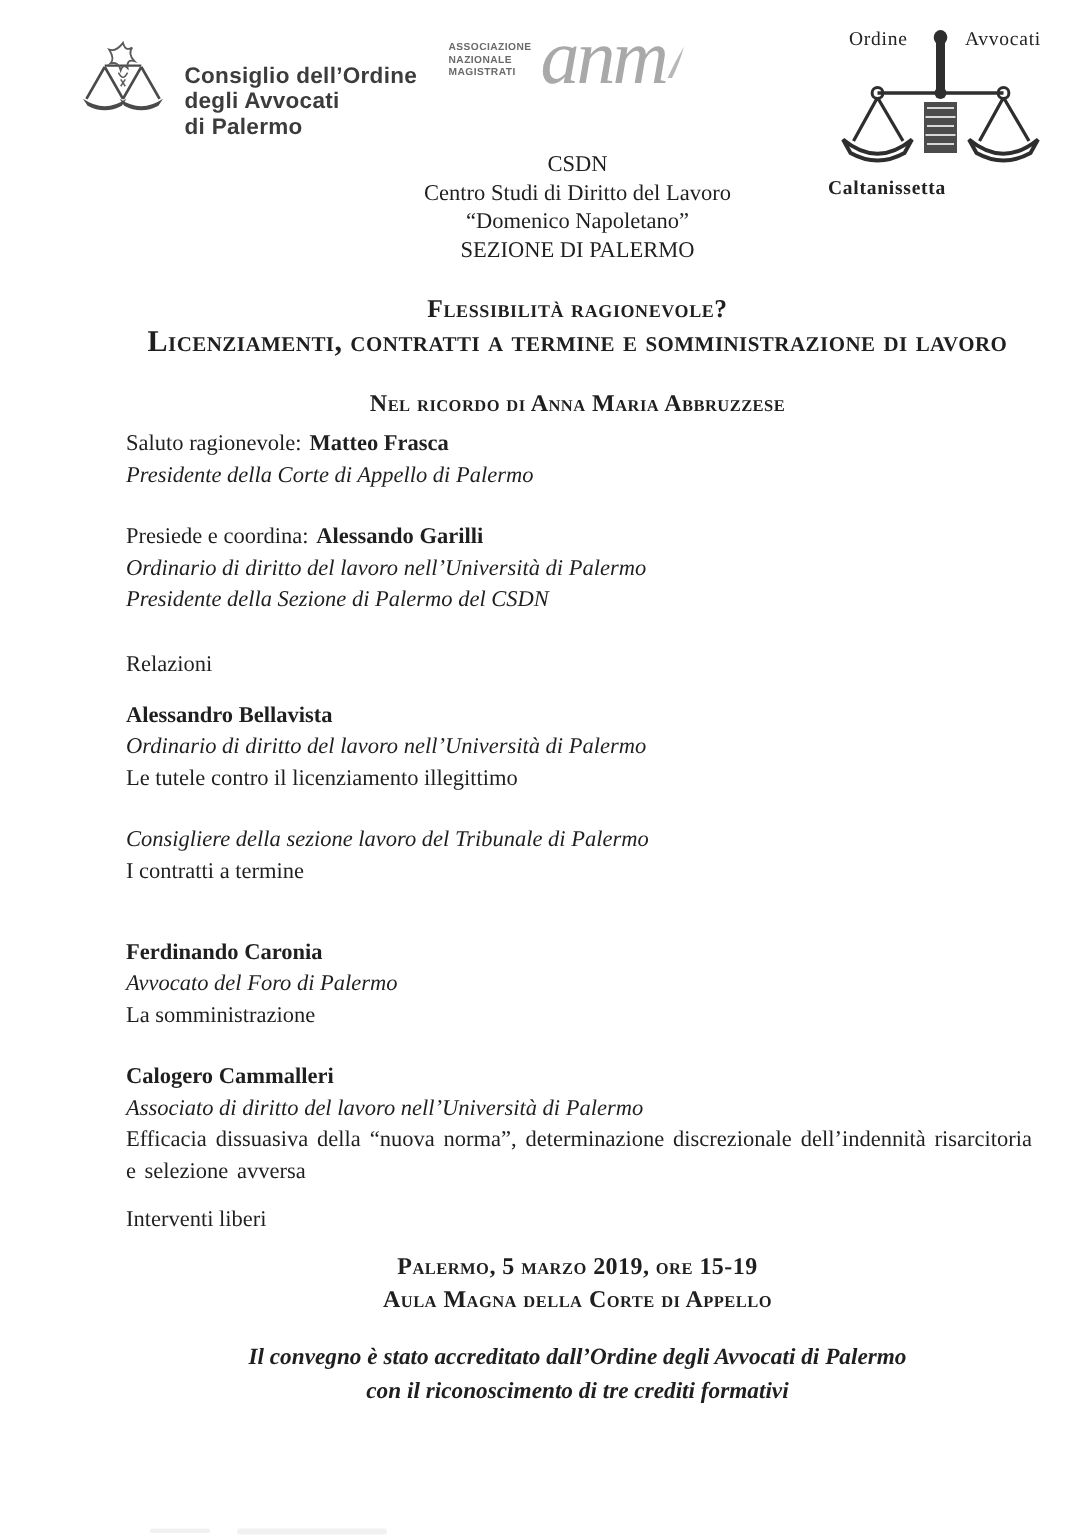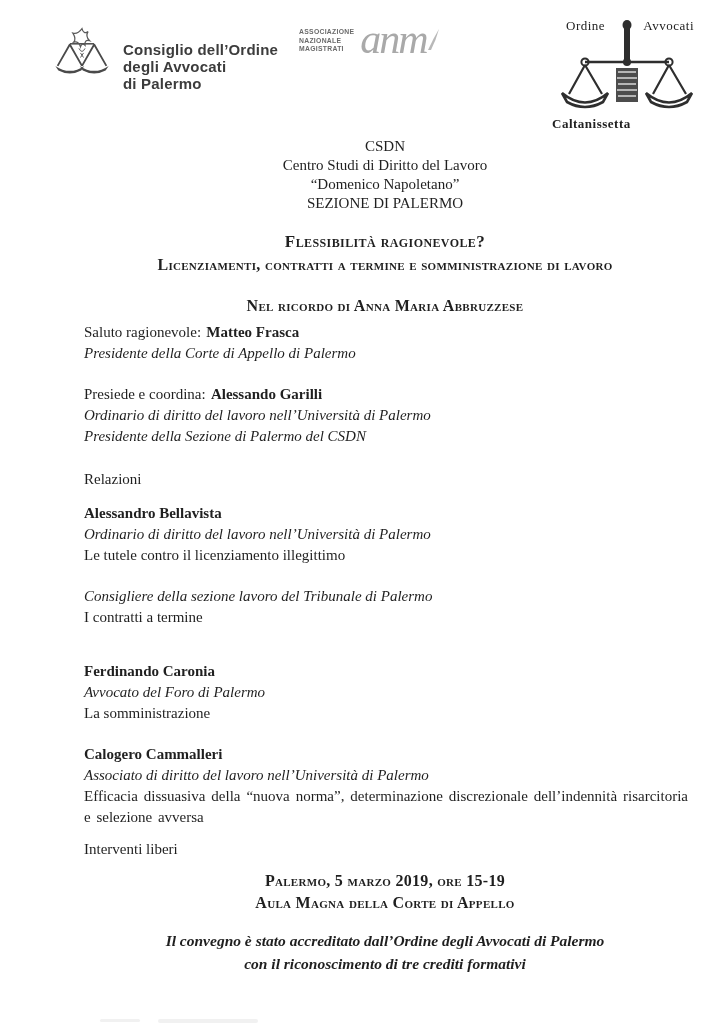--- a/index.html
+++ b/index.html
@@ -28,7 +28,7 @@
   }
   .anm-script{
     font-family:"Liberation Serif", serif;font-style:italic;
-    font-size:42px;line-height:34px;color:#a9a9a9;letter-spacing:-2px;
+    font-size:52px;line-height:34px;color:#a9a9a9;letter-spacing:-2px;
   }
   .anm-sub{
     margin-top:10px;text-align:center;width:178px;

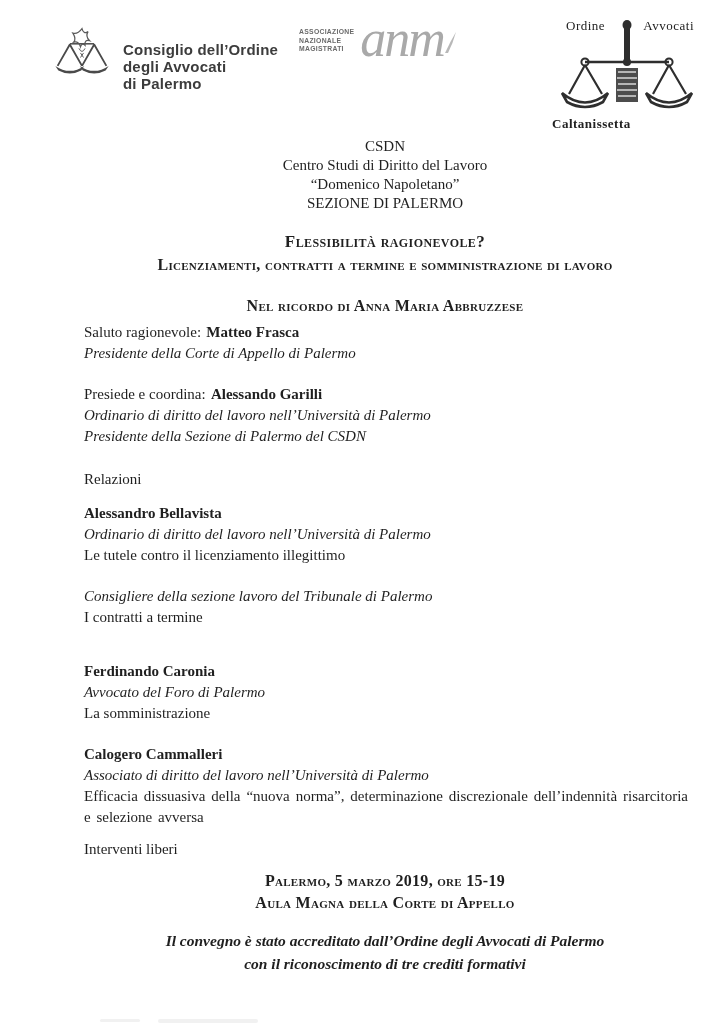--- a/index.html
+++ b/index.html
@@ -42,7 +42,7 @@
   }
   .right-logo .city{font-size:13px;font-weight:700;color:#222;margin-top:-4px;letter-spacing:.5px;}
   
-  .blk{position:absolute;left:84px;right:36px;font-size:15px;line-height:21px;margin-top:36px;}
+  .blk{position:absolute;left:84px;right:36px;font-size:15px;line-height:21px;}
   .center{text-align:center;left:80px;right:34px;}
   .sc{font-variant:small-caps;}
   .b{font-weight:700;}

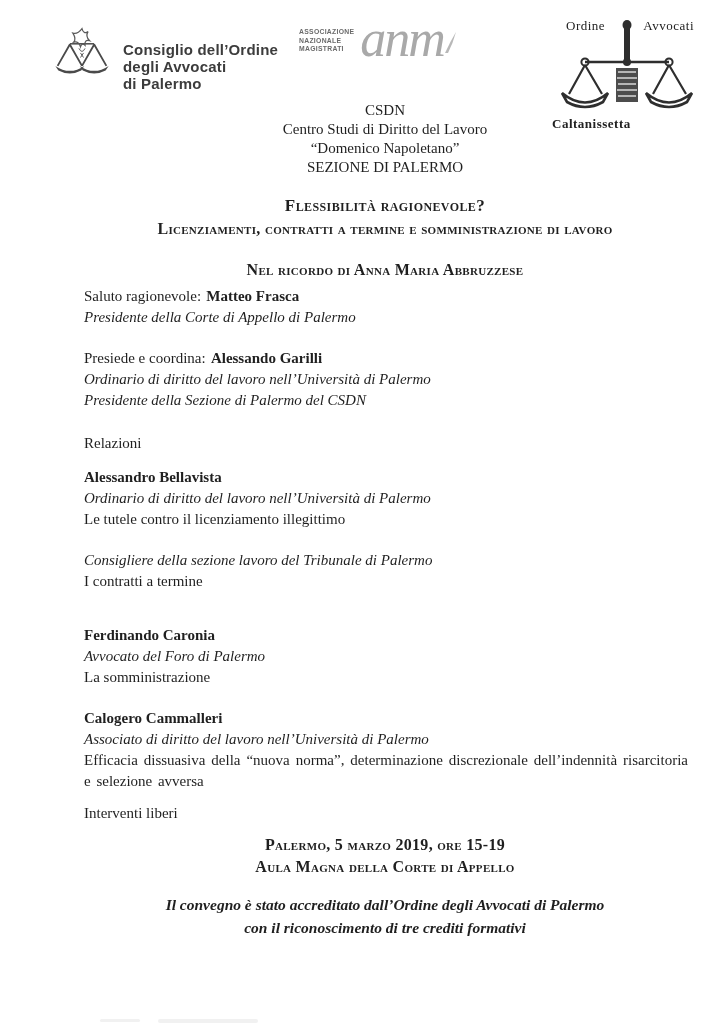--- a/index.html
+++ b/index.html
@@ -48,7 +48,7 @@
   .b{font-weight:700;}
   .i{font-style:italic;}
   .title1{font-size:17px;font-weight:700;letter-spacing:.4px;}
-  .title2{font-size:16px;font-weight:700;letter-spacing:.3px;}
+  .title2{font-size:20px;font-weight:700;letter-spacing:.3px;}
   .dedic{font-size:16px;font-weight:700;letter-spacing:.3px;}
   .lbl{margin-right:.35em;}
   .just{text-align:justify;word-spacing:2px;}

